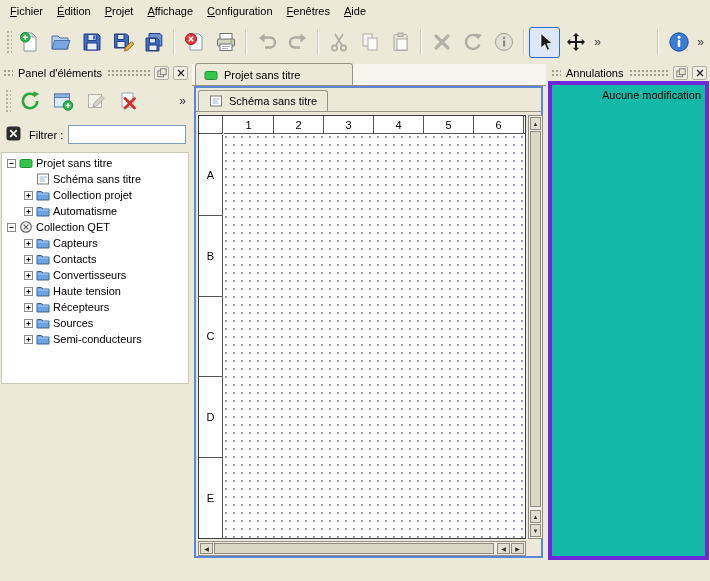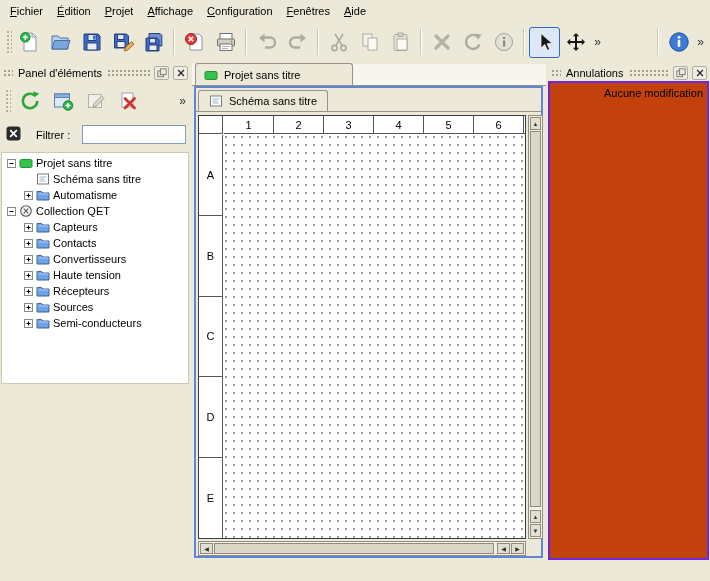--- a/index.html
+++ b/index.html
@@ -72,7 +72,7 @@
 
   
   .right-dock { position:absolute; left:548px; top:64px; width:162px; bottom:21px;text-align:right; }
-  .undo-list { position:absolute; top:17px; left:0; right:1px; bottom:0; background:#c2410c; border:2px solid #6d28d9; }
+  .undo-list { position:absolute; top:17px; left:0; right:1px; bottom:0; background:#14b8a6; border:4px solid #6d28d9; }
   .undo-empty { padding:4px 4px; }
 
   .statusbar { position:absolute; left:0; right:0; bottom:0; height:21px; }

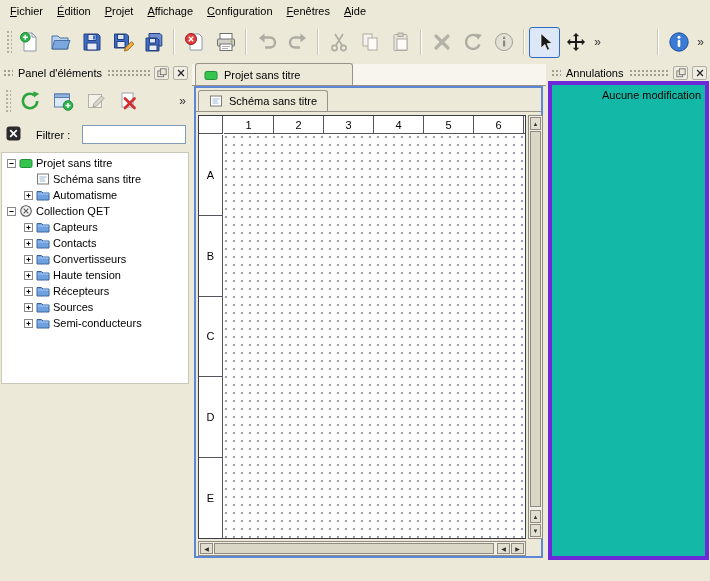--- a/index.html
+++ b/index.html
@@ -35,7 +35,7 @@
   .panel-toolbar { height:40px; display:flex; align-items:center; padding:0 2px; }
   .ptbtn { width:31px; height:31px; display:flex; align-items:center; justify-content:center; border:1px solid transparent; border-radius:3px; margin:0 1px; }
   .panel-toolbar .tb-chevron { margin-left:auto; }
-  .filter-row { height:27px; display:flex; align-items:center; gap:12px; padding:0 5px; }
+  .filter-row { height:27px; display:flex; align-items:center; gap:5px; padding:0 5px; }
   .finput { flex:1; min-width:0; height:19px; border:1px solid #7f9db9; background:#fff; font:11px "Liberation Sans",sans-serif; padding:1px 3px; }
   .tree { position:absolute; top:88px; left:1px; right:2px; height:232px; background:#fff; border:1px solid #cbc8ba; overflow:hidden; padding:2px 0; }
   .tree-row { height:16px; display:flex; align-items:center; gap:3px; padding-left:calc(5px + var(--ind)*17px); white-space:nowrap; cursor:default; }

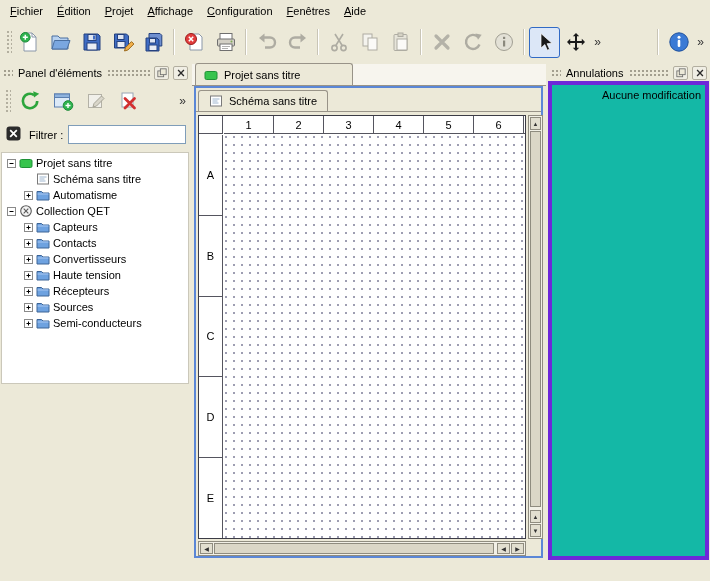--- a/index.html
+++ b/index.html
@@ -318,6 +318,17 @@
             <path d="M3.5 5h7M3.5 7h5M3.5 9h6" stroke="#9fb6cf"></path>
           </svg>
         <span>Schéma sans titre</span>
+      </div>
+      <div class="tree-row" style="--ind:1">
+        <svg class="exp" viewBox="0 0 9 9">
+            <rect x="0.5" y="0.5" width="8" height="8" fill="#fff" stroke="#8a8a8a"></rect>
+            <path d="M2.5 4.5h4M4.5 2.5v4" stroke="#000"></path>
+          </svg>
+        <svg class="ti" viewBox="0 0 14 14">
+            <path d="M1 3.5h4.5L7 5h6v7H1z" fill="#6ea2e0" stroke="#3c6496"></path>
+            <path d="M1.6 6h10.8" stroke="#9cc0ee" stroke-width="1.3"></path>
+          </svg>
+        <span>Collection projet</span>
       </div>
       <div class="tree-row" style="--ind:1">
         <svg class="exp" viewBox="0 0 9 9">

